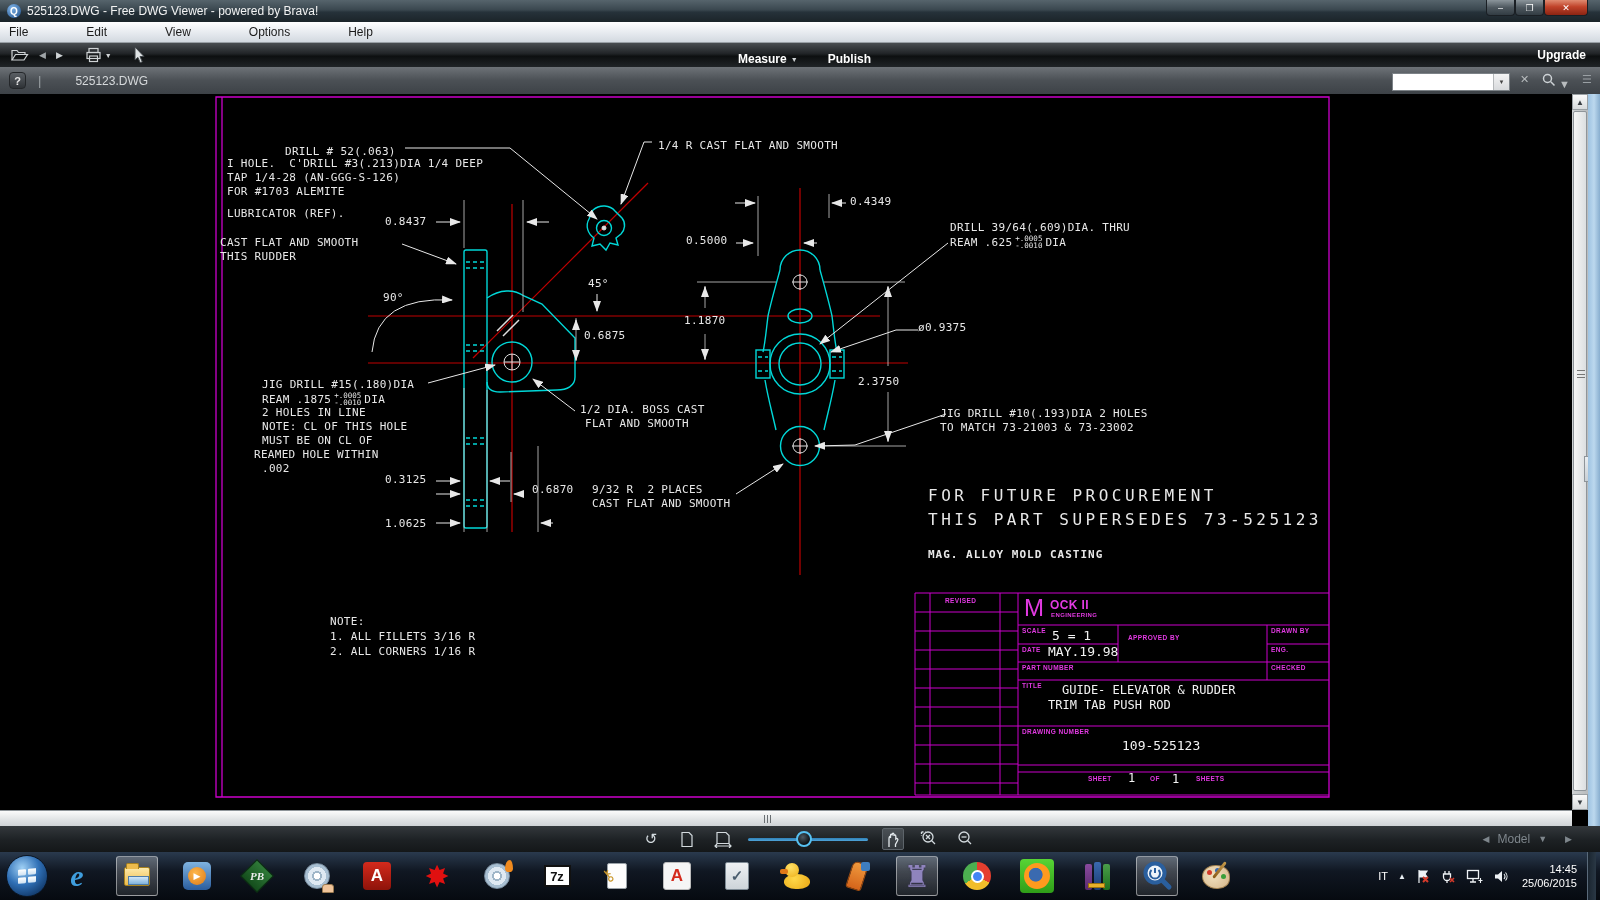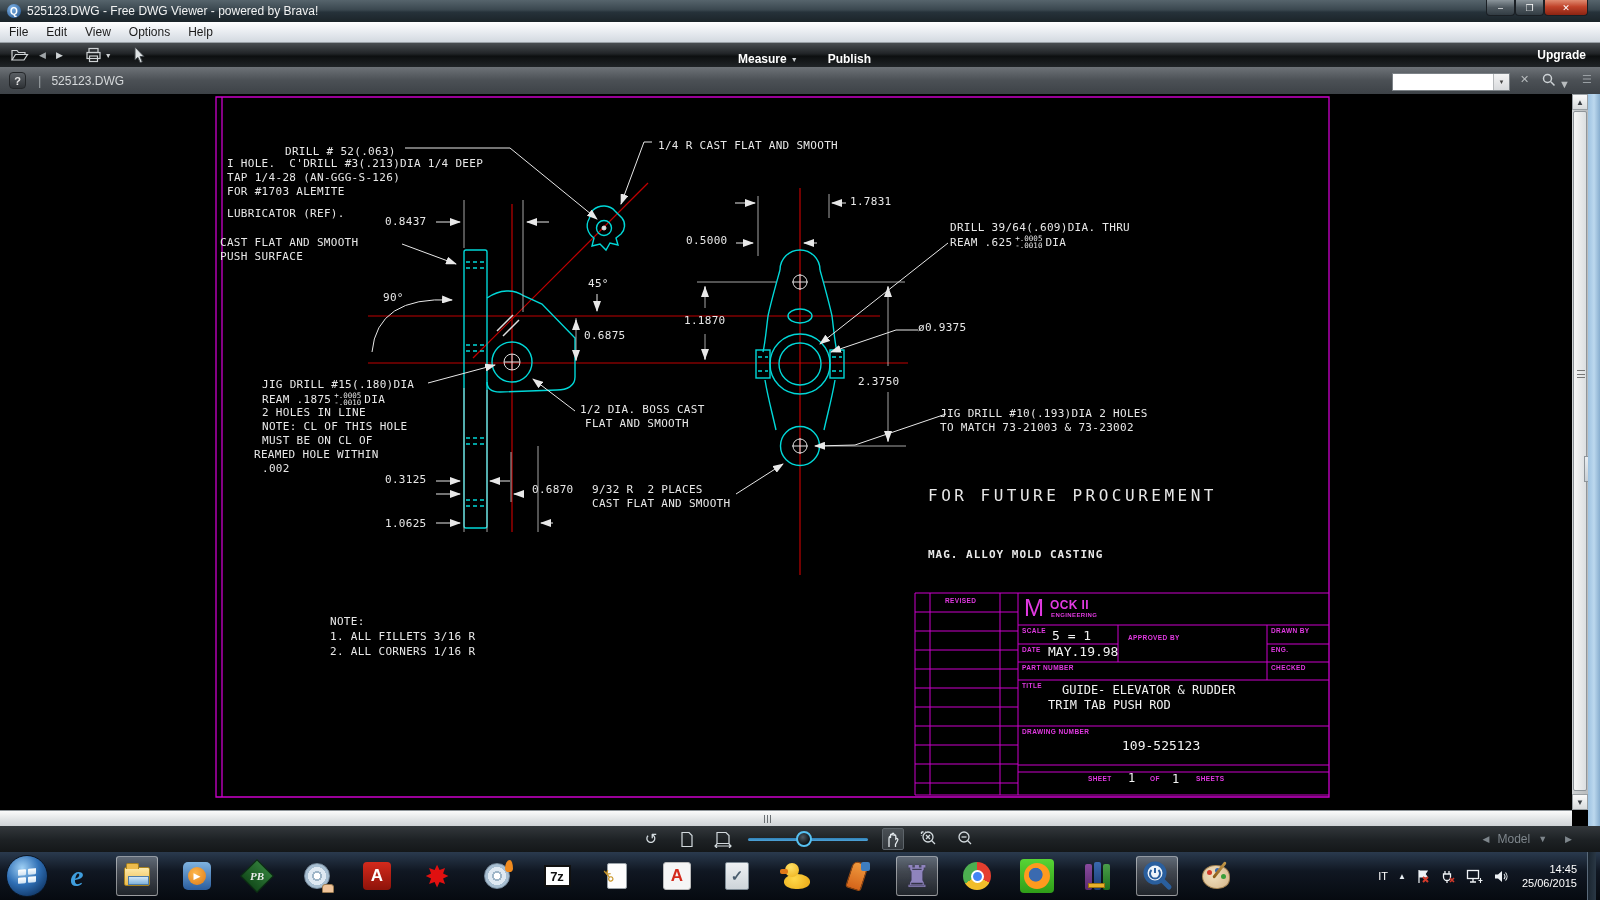--- a/index.html
+++ b/index.html
@@ -19,7 +19,7 @@
   .capbtn.min,.capbtn.restore { width:29px; }
   #menubar { position:absolute; left:0; top:22px; width:1600px; height:21px;
     background:linear-gradient(#ffffff,#e6eaef 55%,#d3d9e0); border-bottom:1px solid #9aa0a6;
-    display:flex; align-items:center; font-size:12px; color:#1b1b1b; }
+    display:flex; align-items:center; font-size:12px; color:#1b1b1b;gap:40px; }
   .menu-item { padding:2px 9px; }
   #toolbar { position:absolute; left:0; top:43px; width:1600px; height:24px;
     background:linear-gradient(#4a4e52,#202326 45%,#0d0f10 55%,#202427); display:flex; align-items:center; color:#d6d9da; }

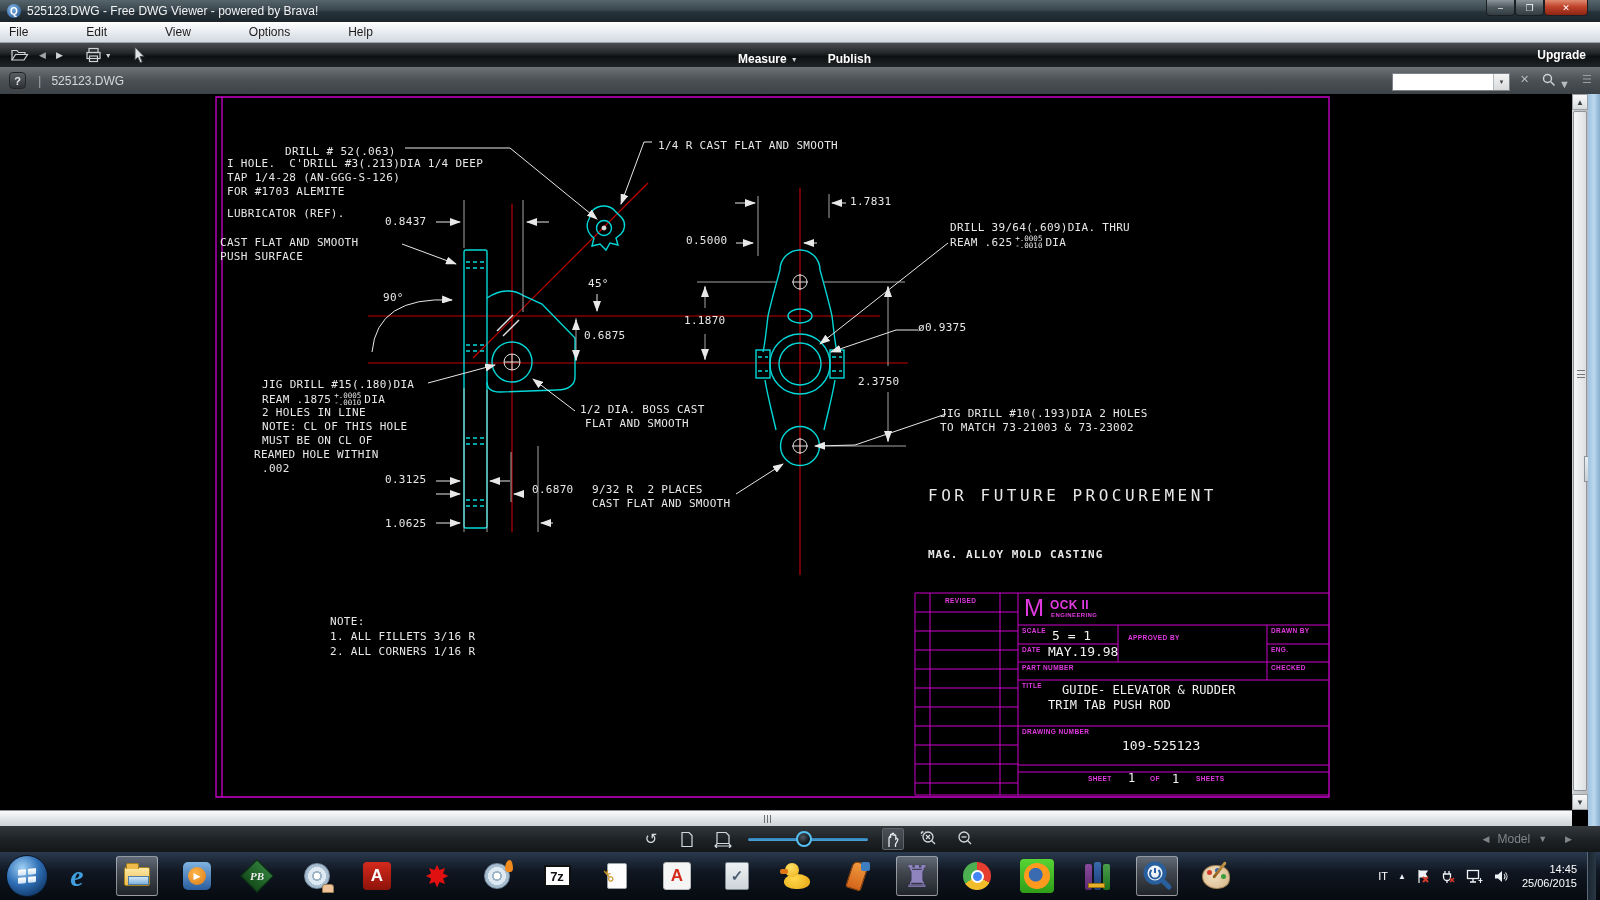--- a/index.html
+++ b/index.html
@@ -35,7 +35,7 @@
   #help-btn { width:17px; height:17px; margin-left:9px; border-radius:4px; background:linear-gradient(#5a5f64,#2e3236);
     border:1px solid #24272a; color:#e8e8e8; font-size:11px; font-weight:bold; display:flex; align-items:center; justify-content:center; }
   #tab-sep { color:#9aa0a4; margin:0 10px 0 12px; font-size:13px; }
-  #doc-tab { color:#d6d9db; font-size:12px; }
+  #doc-tab { color:#d6d9db; font-size:12px;margin-left:24px; }
   #searchbox { position:absolute; left:1392px; top:73px; width:118px; height:18px; background:#fff;
     border:1px solid #7c8287; display:flex; }
   #searchbox .dd { margin-left:auto; width:16px; background:linear-gradient(#f4f4f4,#d8dadc); border-left:1px solid #b5b8ba;

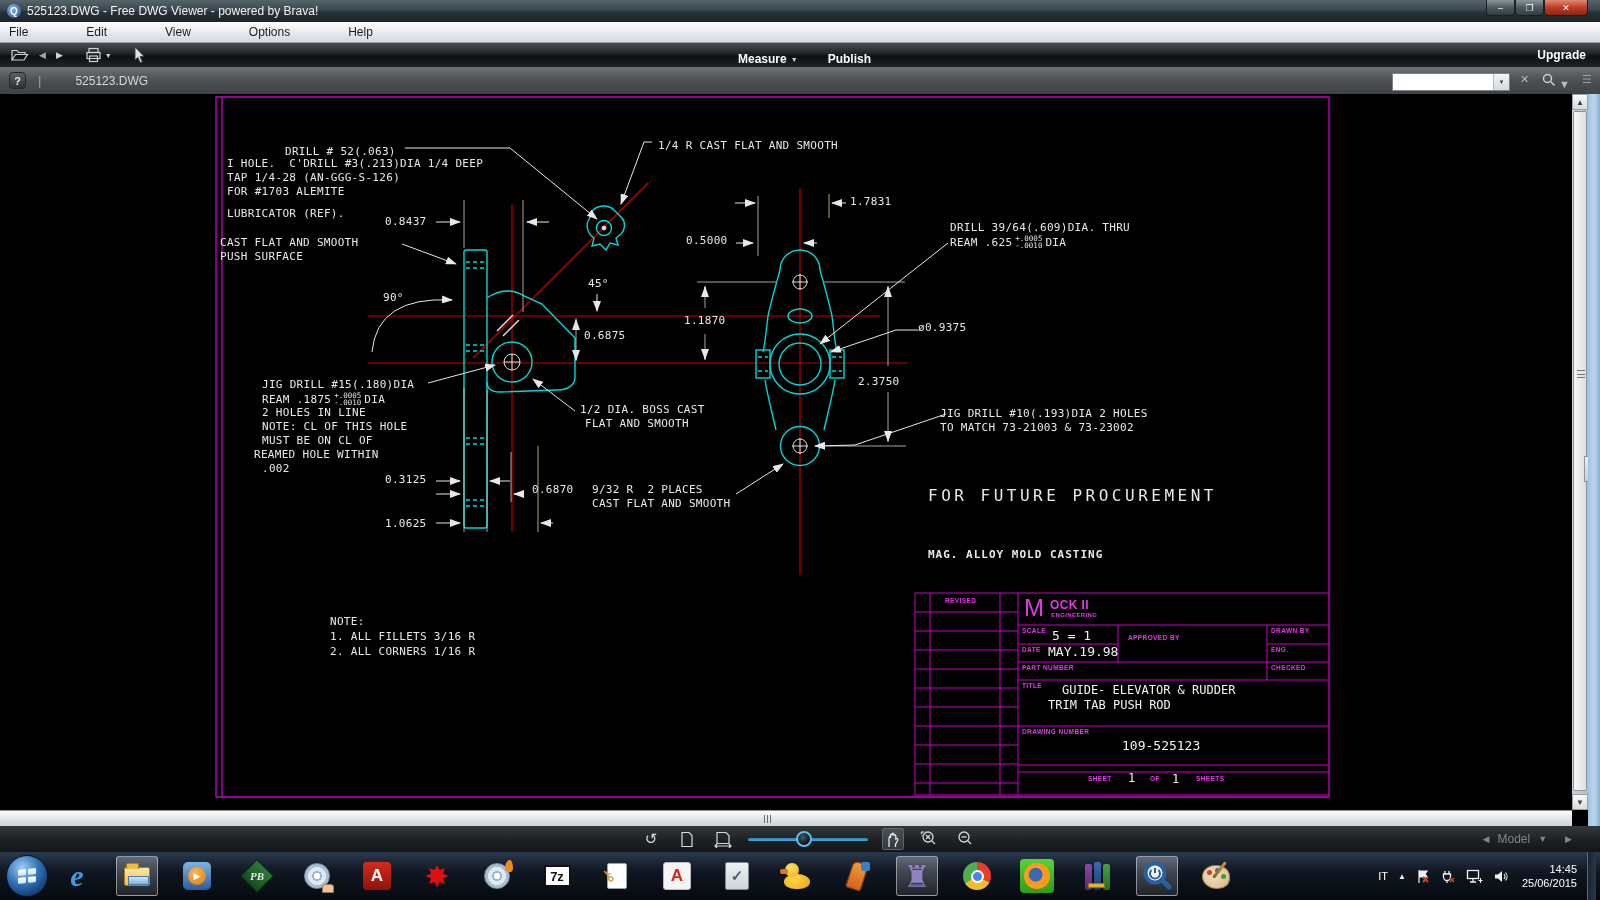--- a/index.html
+++ b/index.html
@@ -280,7 +280,7 @@
   <span class="cad" style="left:220px;top:157px">PUSH SURFACE</span>
   <span class="cad" style="left:383px;top:198px">90°</span>
   <span class="cad" style="left:588px;top:184px">45°</span>
-  <span class="cad" style="left:850px;top:102px">1.7831</span>
+  <span class="cad" style="left:850px;top:102px">0.4349</span>
   <span class="cad" style="left:686px;top:141px">0.5000</span>
   <span class="cad" style="left:950px;top:128px">DRILL 39/64(.609)DIA. THRU</span>
   <span class="cad" style="left:950px;top:142px"><span>REAM .625</span><span class="tolst"><span>+.0005</span><br><span>-.0010</span></span><span>DIA</span></span>

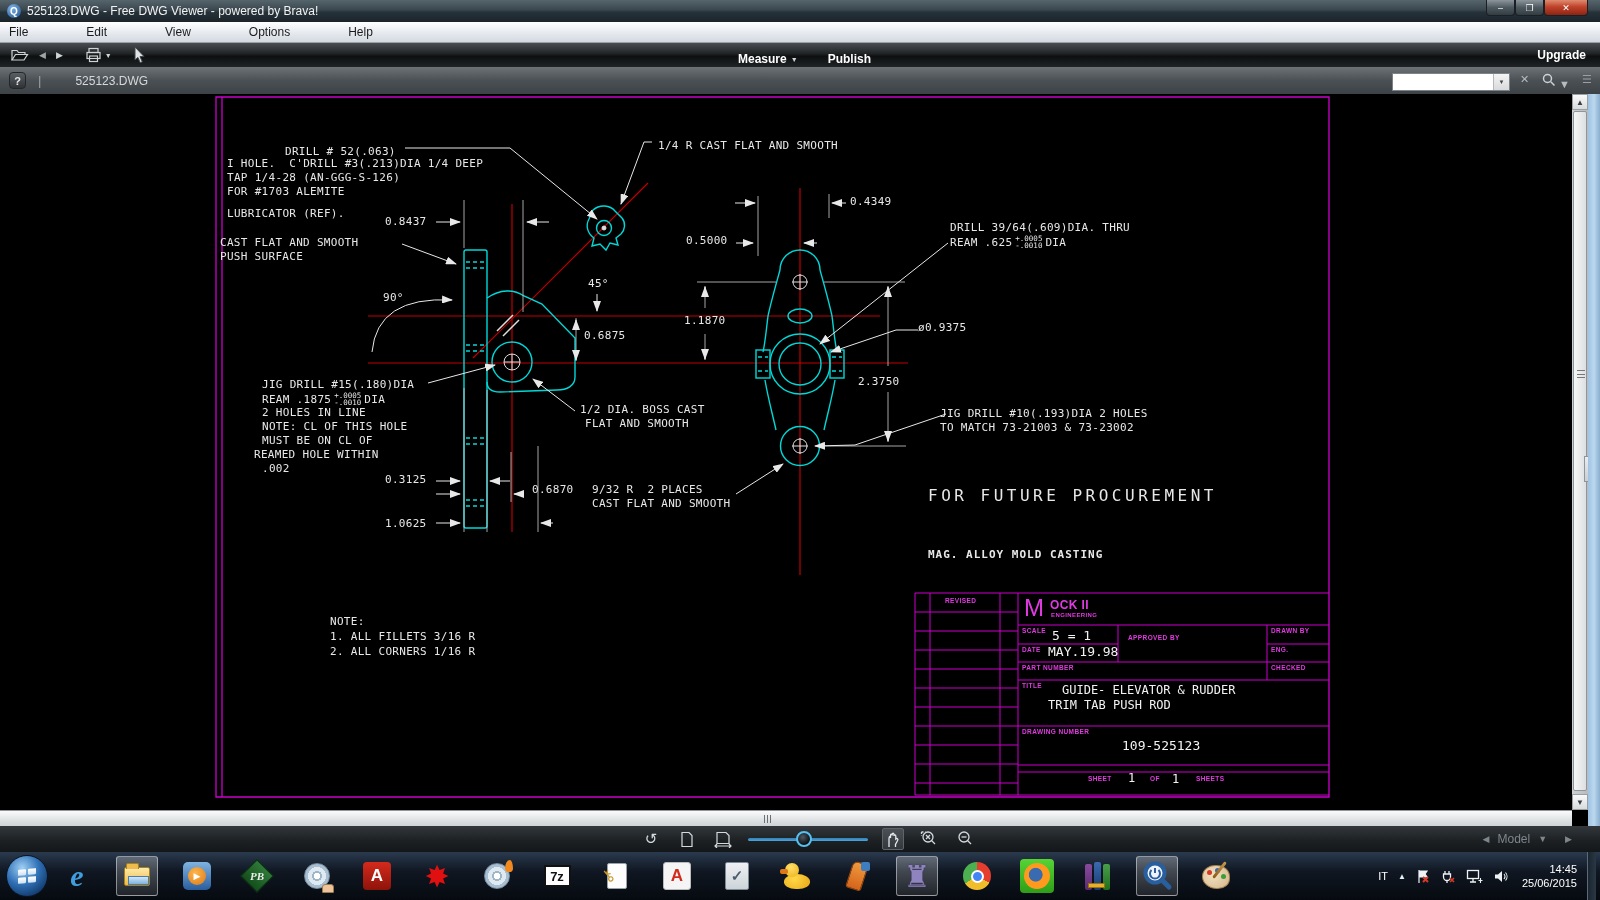--- a/index.html
+++ b/index.html
@@ -277,7 +277,7 @@
   <span class="cad" style="left:658px;top:46px">1/4 R CAST FLAT AND SMOOTH</span>
   <span class="cad" style="left:385px;top:122px">0.8437</span>
   <span class="cad" style="left:220px;top:143px">CAST FLAT AND SMOOTH</span>
-  <span class="cad" style="left:220px;top:157px">PUSH SURFACE</span>
+  <span class="cad" style="left:220px;top:157px">THIS RUDDER</span>
   <span class="cad" style="left:383px;top:198px">90°</span>
   <span class="cad" style="left:588px;top:184px">45°</span>
   <span class="cad" style="left:850px;top:102px">0.4349</span>

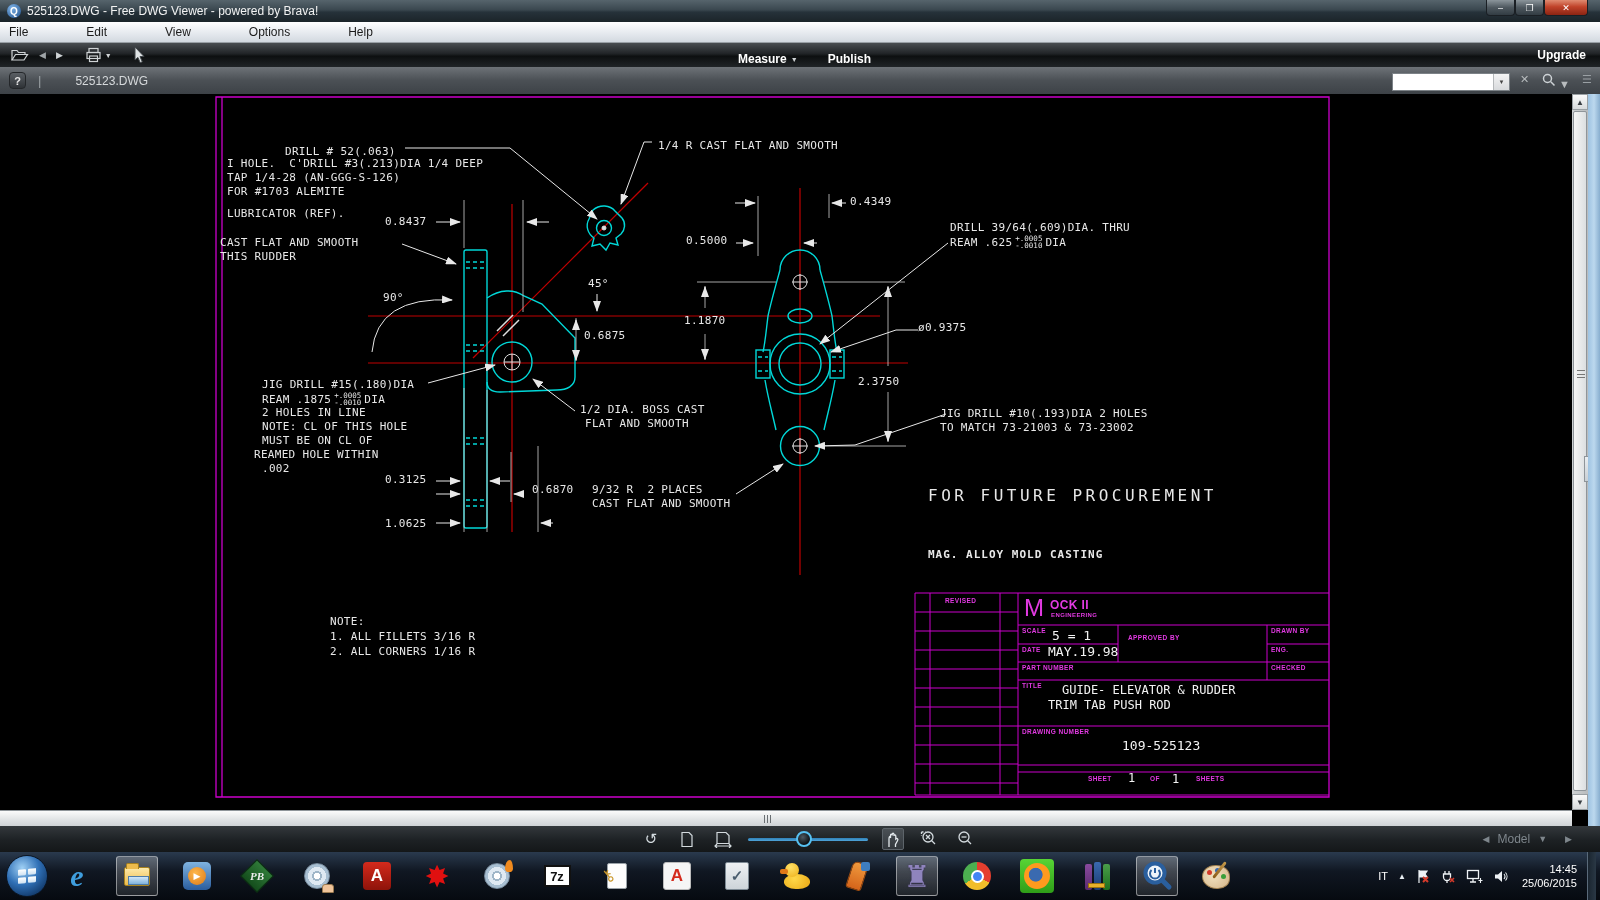--- a/index.html
+++ b/index.html
@@ -305,6 +305,7 @@
   <span class="cad" style="left:592px;top:404px">CAST FLAT AND SMOOTH</span>
   <span class="cad" style="left:385px;top:424px">1.0625</span>
   <span class="cad cadL" style="left:928px;top:393px">FOR FUTURE PROCUREMENT</span>
+  <span class="cad cadL" style="left:928px;top:417px">THIS PART SUPERSEDES 73-525123</span>
   <span class="cad cadM" style="left:928px;top:455px">MAG. ALLOY MOLD CASTING</span>
   <span class="cad" style="left:330px;top:522px">NOTE:</span>
   <span class="cad" style="left:330px;top:537px">1. ALL FILLETS 3/16 R</span>

